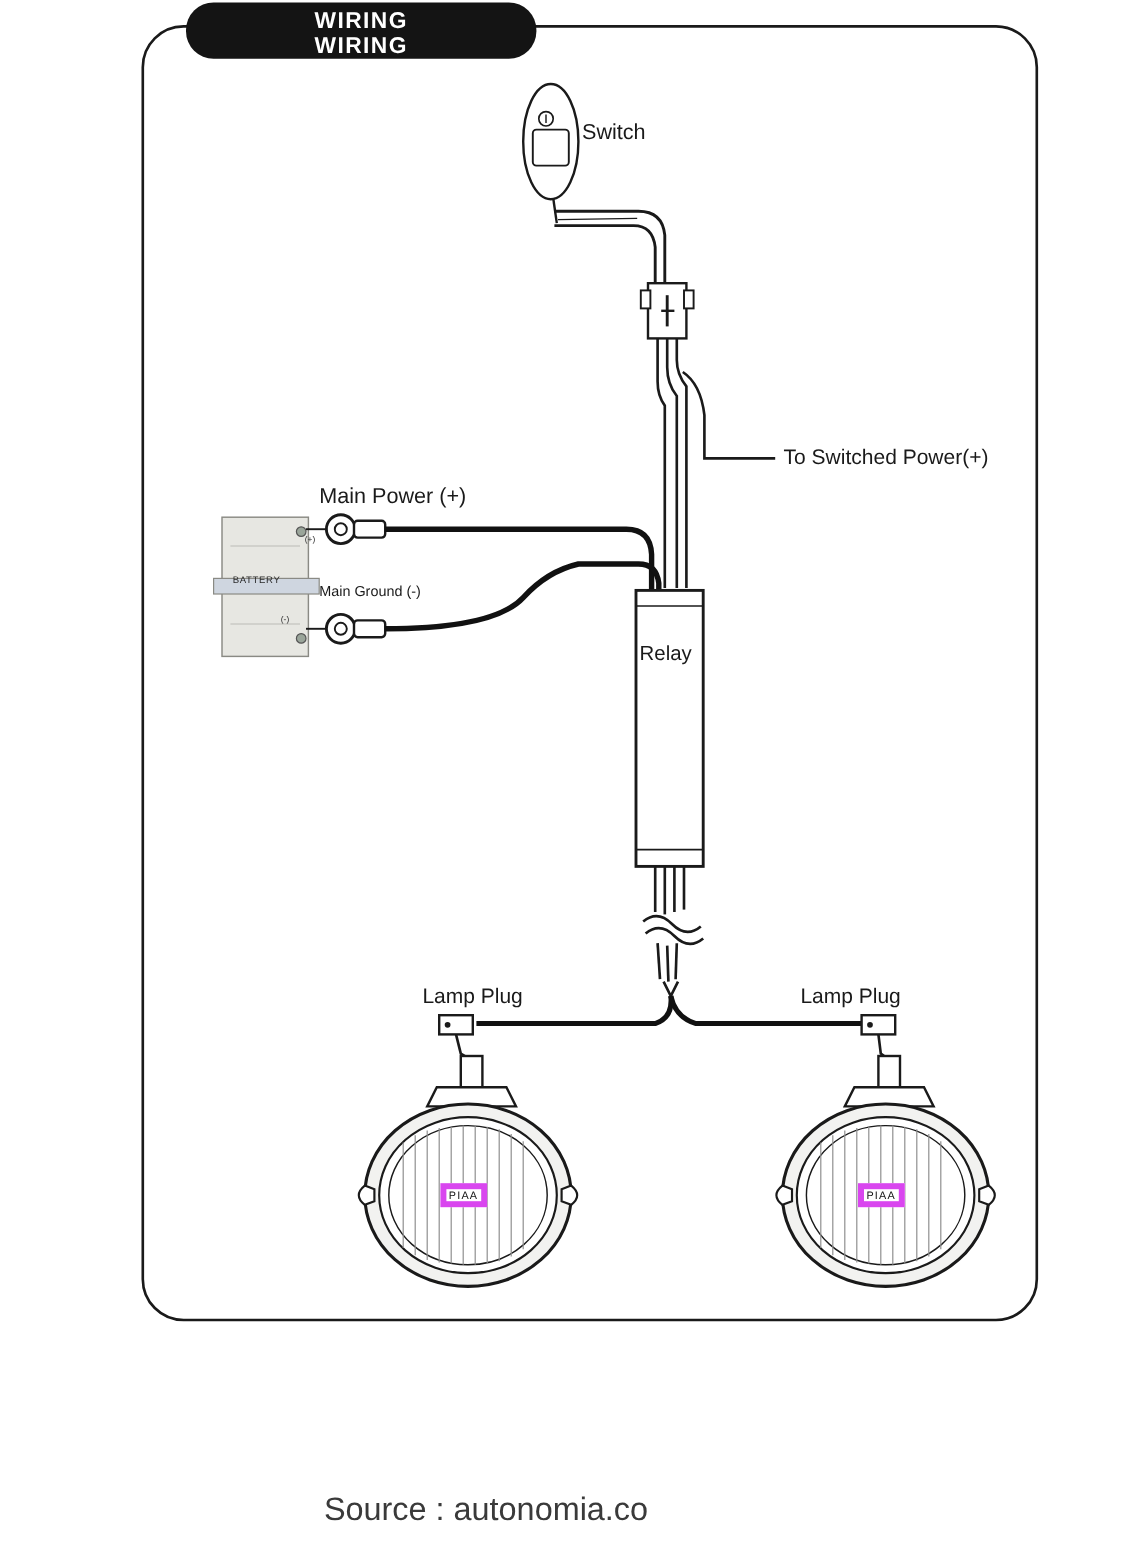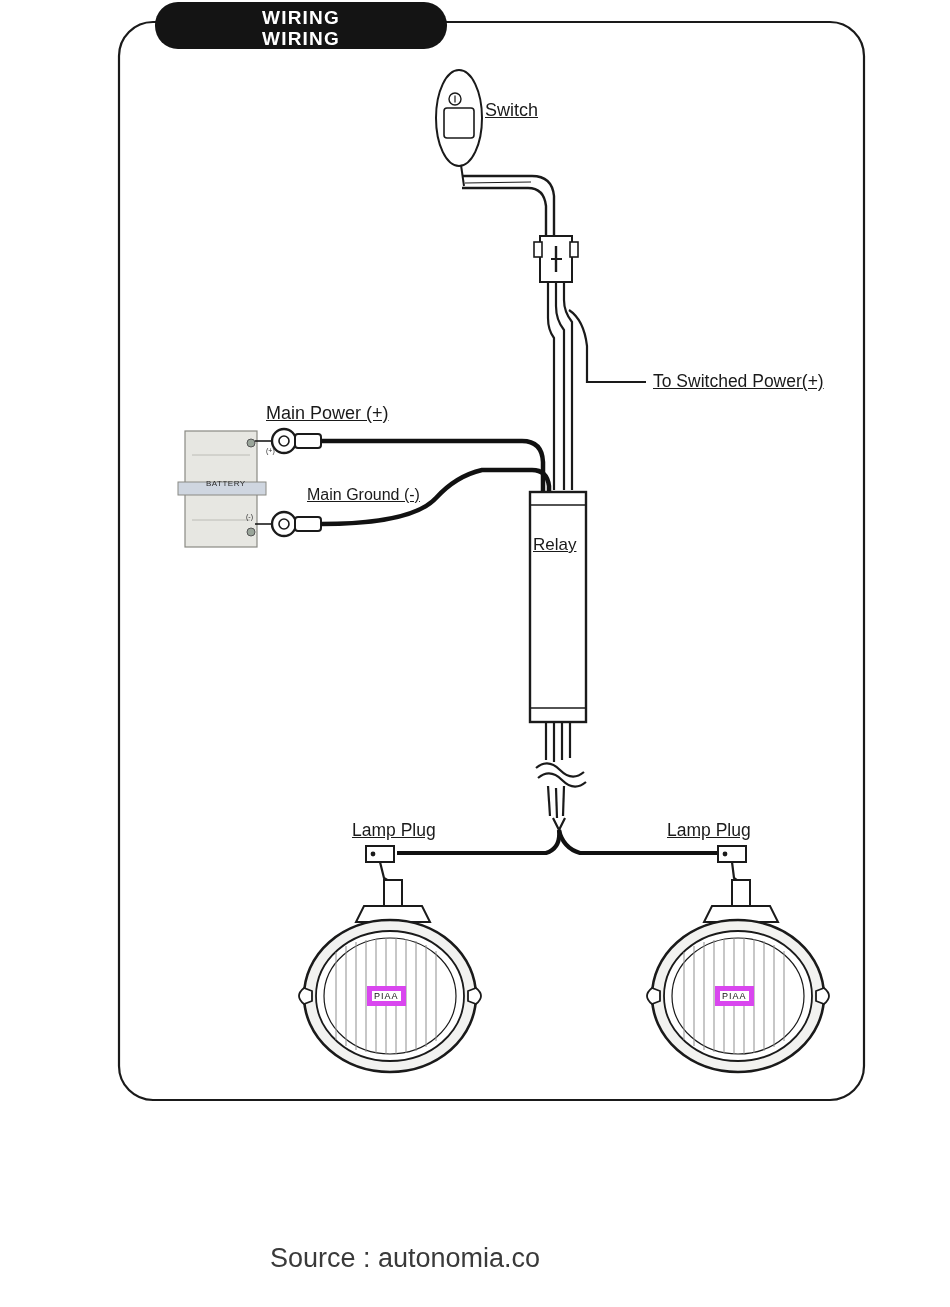--- a/index.html
+++ b/index.html
@@ -31,7 +31,6 @@
     color: #1a1a1a;
     font-family: "Liberation Sans", sans-serif;
     white-space: nowrap;
-    text-decoration: underline;
   }
   #banner-title {
     position: absolute;

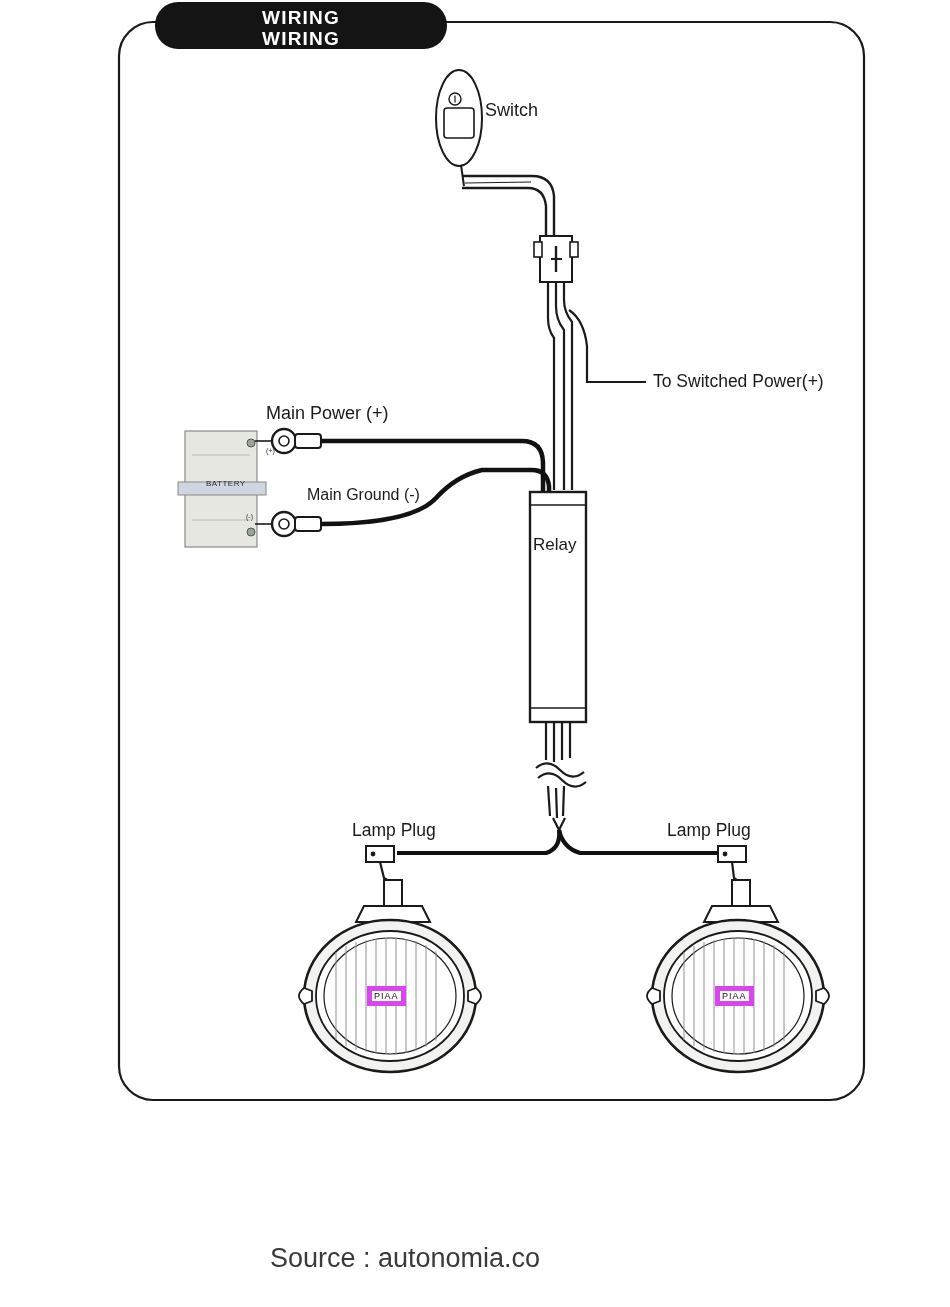--- a/index.html
+++ b/index.html
@@ -72,7 +72,6 @@
     font-size: 7px;
     color: #2b2b2b;
     font-family: "Liberation Sans", sans-serif;
-    margin-left: 12px;
   }
   .batt-label { left: 182px; top: 479px; font-size: 8px; letter-spacing: .5px; }
   .batt-plus { left: 242px; top: 447px; }

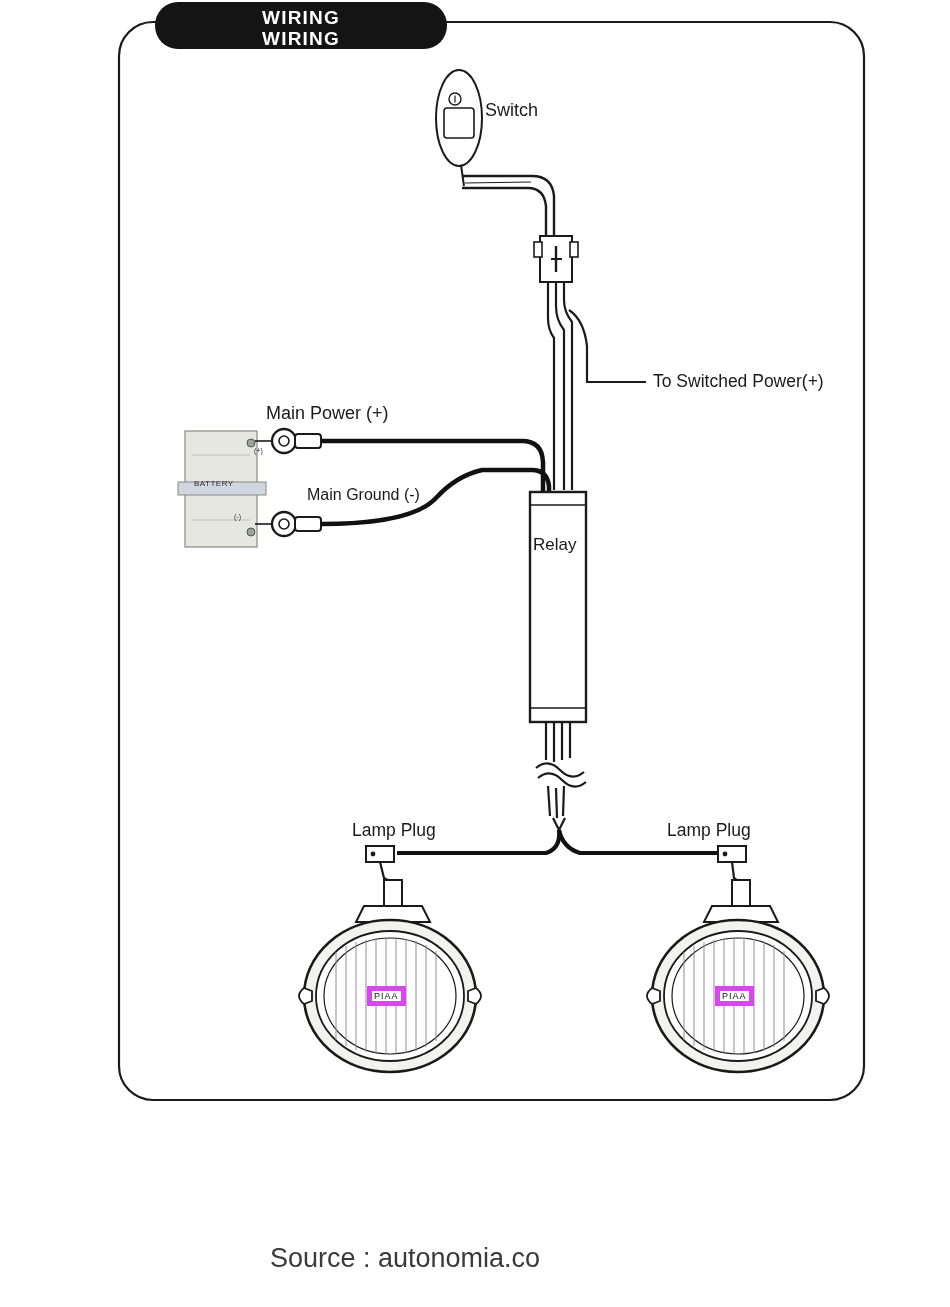--- a/index.html
+++ b/index.html
@@ -53,7 +53,7 @@
   .lbl-switch { left: 473px; top: 100px; font-size: 18px; }
   .lbl-switched-power { left: 641px; top: 371px; font-size: 17.5px; text-align: right; }
   .lbl-main-power { left: 254px; top: 403px; font-size: 18px; }
-  .lbl-main-ground { left: 254px; top: 486px; font-size: 16px; margin-left: 41px; }
+  .lbl-main-ground { left: 254px; top: 486px; font-size: 12px; }
   .lbl-relay { left: 521px; top: 535px; font-size: 17px; }
   .lbl-lamp-left { left: 340px; top: 820px; font-size: 17.5px; }
   .lbl-lamp-right { left: 655px; top: 820px; font-size: 17.5px; }

